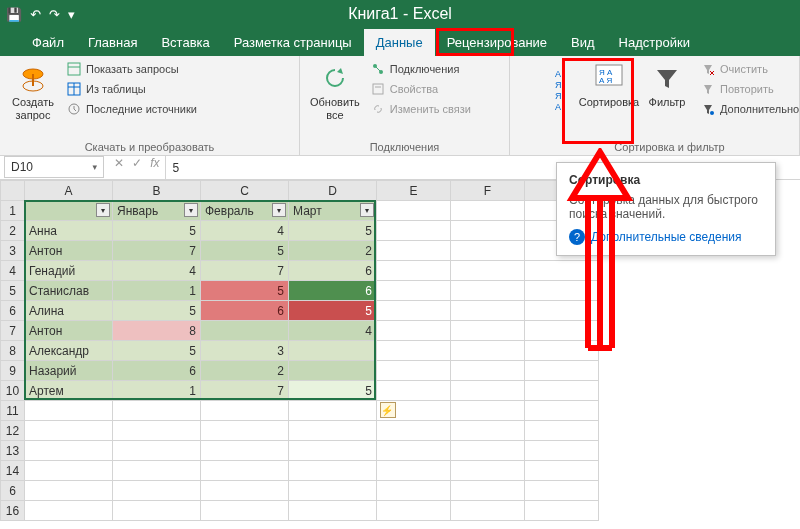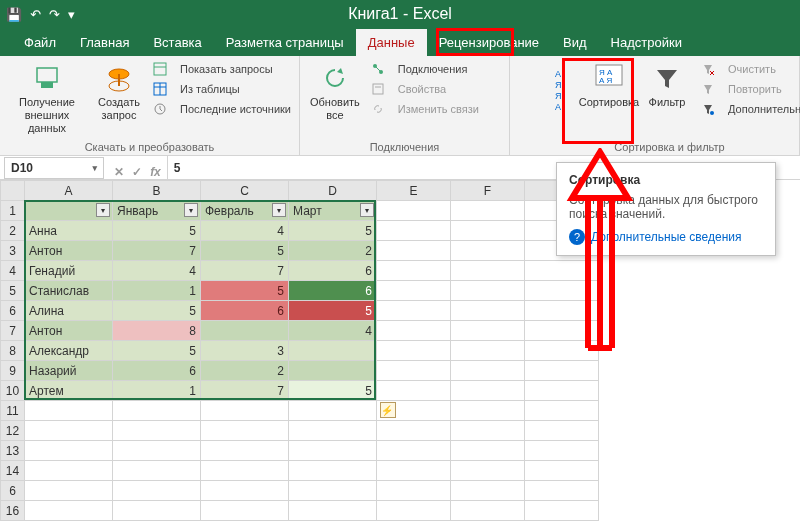--- a/index.html
+++ b/index.html
@@ -12,7 +12,7 @@
 .titlebar .title { position: absolute; left: 50%; transform: translateX(-50%); font-size: 16px; }
 
 
-.tabs { background: #217346; height: 28px; display: flex; align-items: flex-end; padding-left: 12px; gap: 0; color: #fff; }
+.tabs { background: #217346; height: 28px; display: flex; align-items: flex-end; padding-left: 20px; gap: 0; color: #fff; }
 .tab { padding: 6px 12px 6px; cursor: pointer; font-size: 13px; }
 .tab.active { background: #f3f3f3; color: #b91c1c; }
 

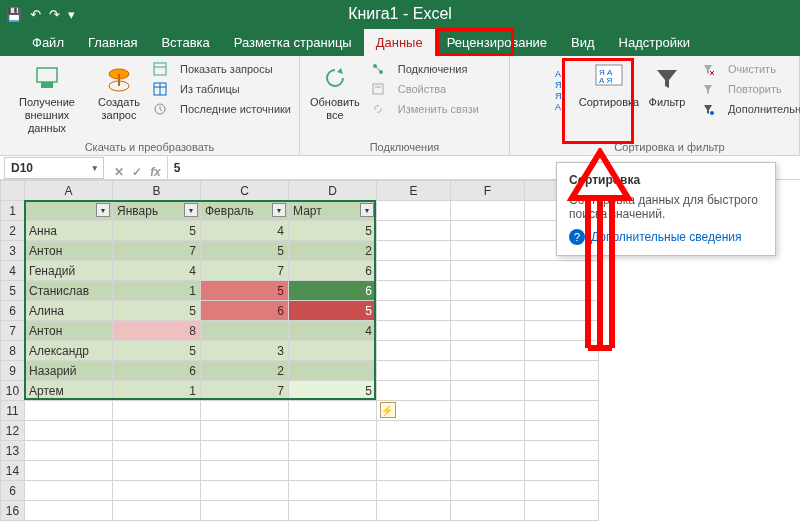--- a/index.html
+++ b/index.html
@@ -14,7 +14,7 @@
 
 .tabs { background: #217346; height: 28px; display: flex; align-items: flex-end; padding-left: 20px; gap: 0; color: #fff; }
 .tab { padding: 6px 12px 6px; cursor: pointer; font-size: 13px; }
-.tab.active { background: #f3f3f3; color: #b91c1c; }
+.tab.active { background: #f3f3f3; color: #0369a1; }
 
 
 .ribbon { background: #f3f3f3; height: 100px; border-bottom: 1px solid #d4d4d4; display: flex; }

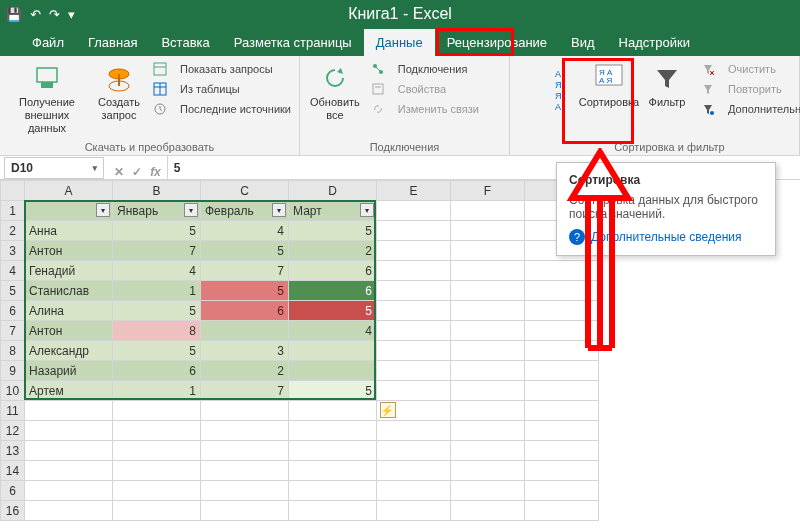--- a/index.html
+++ b/index.html
@@ -24,7 +24,7 @@
 .bigbtn { display: flex; flex-direction: column; align-items: center; justify-content: flex-start; padding: 2px 4px; text-align: center; font-size: 11px; line-height: 1.2; min-width: 54px; }
 .bigbtn .ico { width: 32px; height: 32px; display: flex; align-items: center; justify-content: center; margin-bottom: 2px; }
 .smallbtns { display: flex; flex-direction: column; gap: 2px; font-size: 11px; }
-.smallbtn { display: flex; align-items: center; gap: 12px; padding: 1px 2px; color: #444; white-space: nowrap; }
+.smallbtn { display: flex; align-items: center; gap: 4px; padding: 1px 2px; color: #444; white-space: nowrap; }
 .smallbtn .ico { width: 16px; height: 16px; display: inline-flex; align-items: center; justify-content: center; }
 .smallbtn.disabled { color: #999; }
 

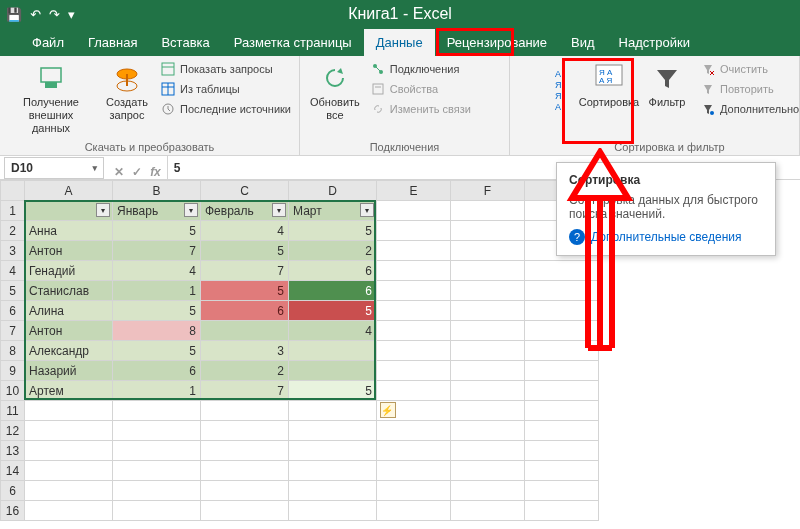--- a/index.html
+++ b/index.html
@@ -104,16 +104,6 @@
 
   <div class="group" style="width:300px">
     <div class="group-body">
-      <div class="bigbtn">
-        <div class="ico">
-          <svg width="28" height="28">
-              <rect x="4" y="4" width="20" height="14" fill="none" stroke="#4a7" stroke-width="1.5"></rect>
-              <rect x="8" y="18" width="12" height="6" fill="#4a7"></rect>
-            </svg>
-        </div>
-        <span style="white-space:pre-line">Получение
-внешних данных</span>
-      </div>
       <div class="bigbtn">
         <div class="ico">
           <svg width="28" height="28">

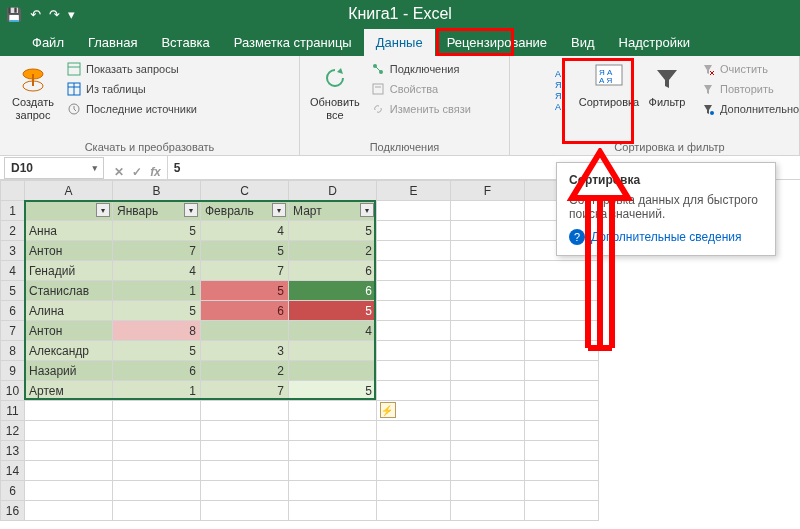--- a/index.html
+++ b/index.html
@@ -29,7 +29,7 @@
 .smallbtn.disabled { color: #999; }
 
 
-.fbar { height: 24px; border-bottom: 1px solid #d4d4d4; display: flex; align-items: flex-end; background: #fff; font-weight: bold; }
+.fbar { height: 24px; border-bottom: 1px solid #d4d4d4; display: flex; align-items: flex-start; background: #fff; }
 .namebox { width: 100px; height: 22px; border: 1px solid #ccc; margin: 0 4px; padding: 0 6px; display: flex; align-items: center; justify-content: space-between; font-size: 12px; }
 .namebox .dd { font-size: 9px; color: #666; }
 .fxicons { display: flex; gap: 8px; padding: 0 6px; color: #999; font-size: 12px; }

